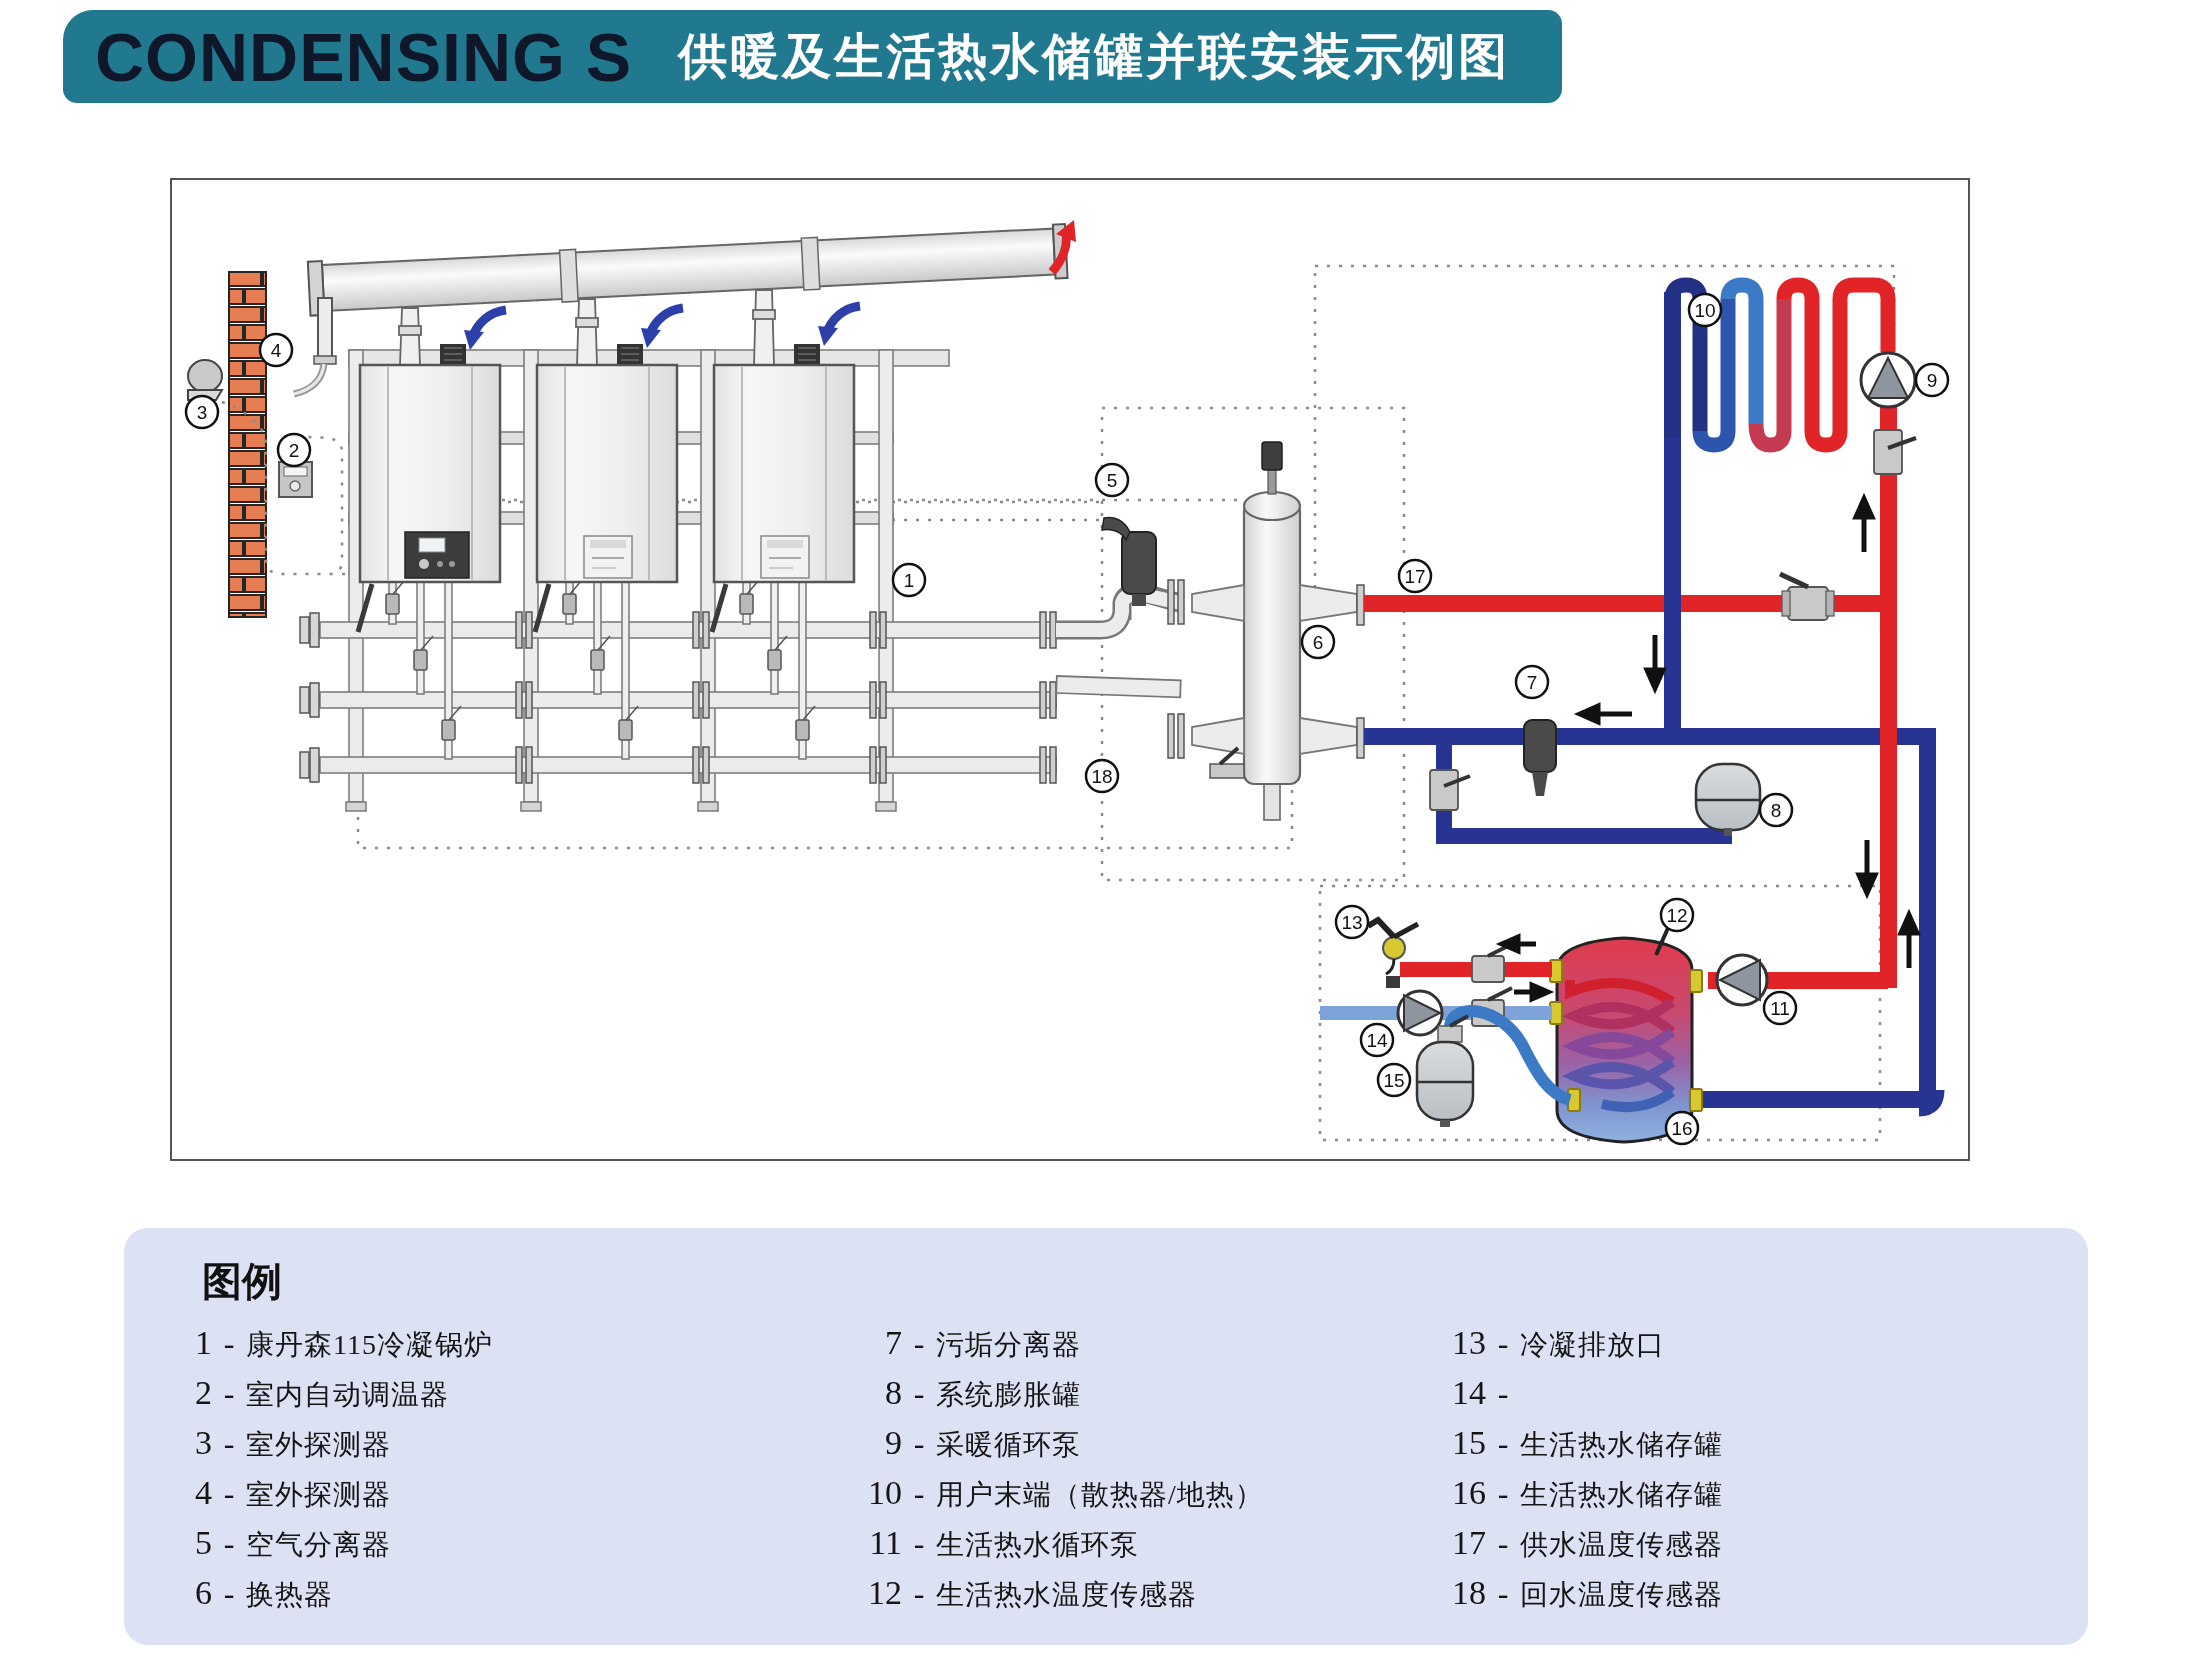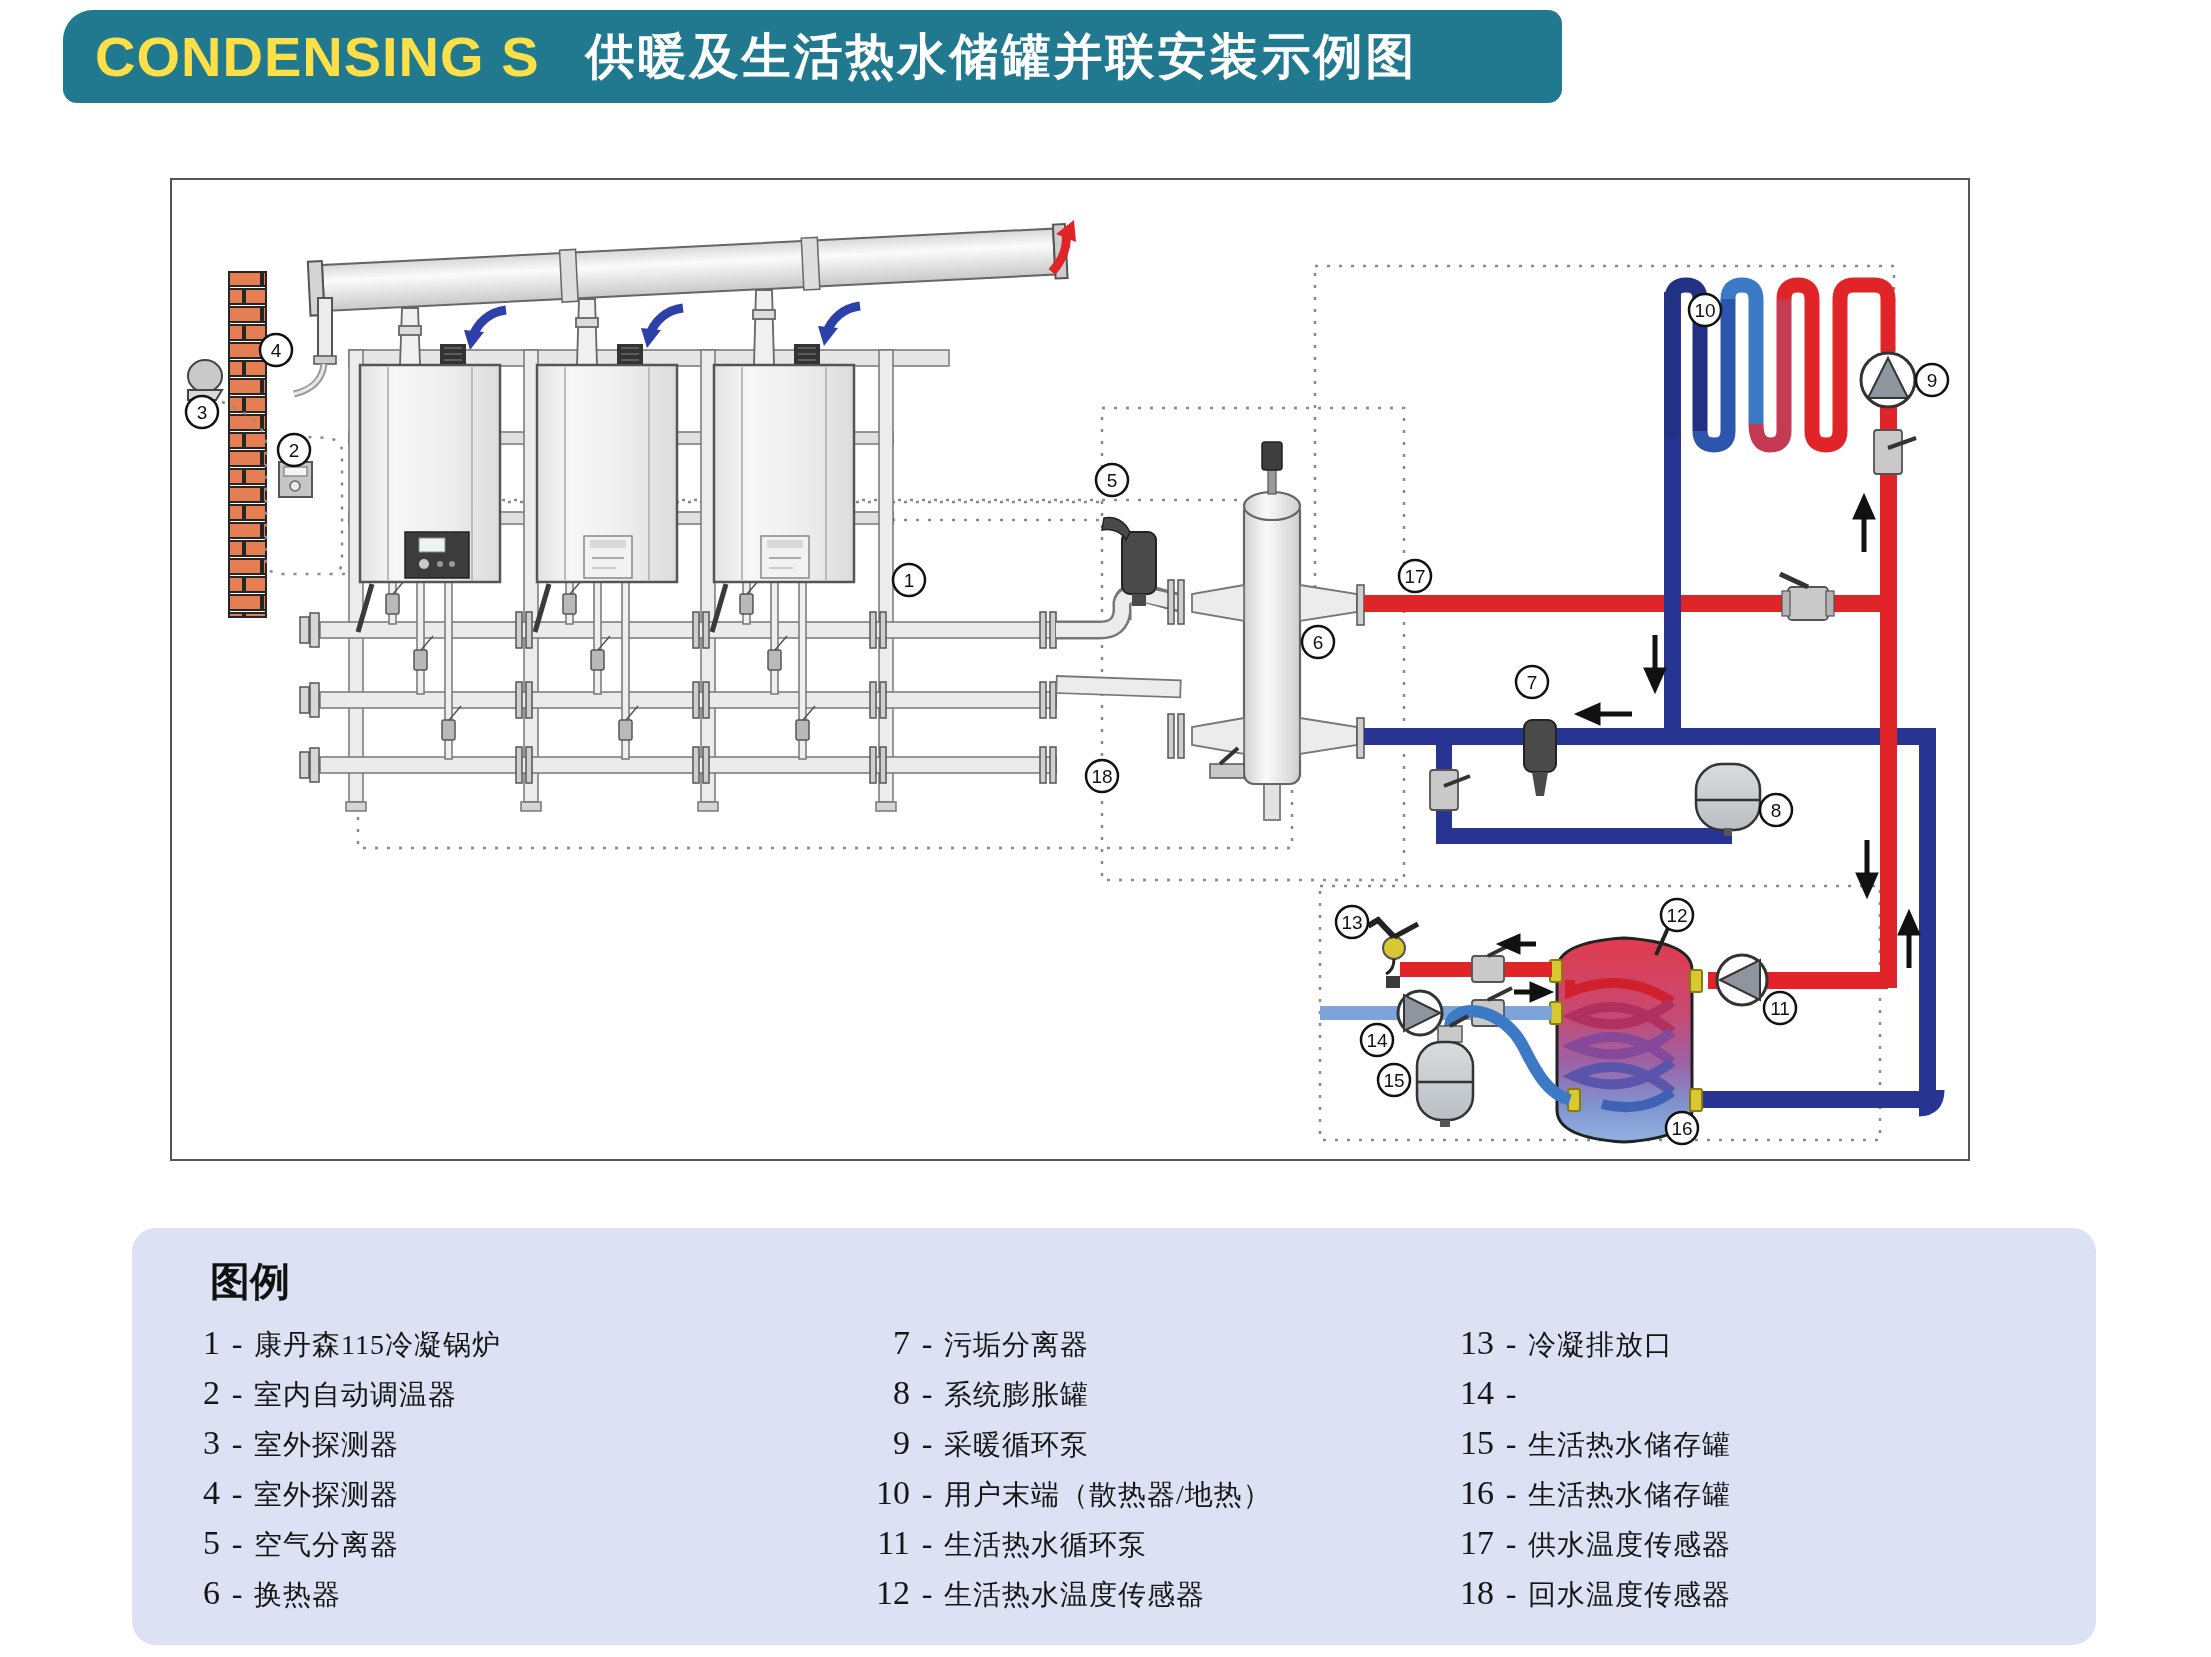--- a/index.html
+++ b/index.html
@@ -9,7 +9,7 @@
   .header{position:absolute;left:63px;top:10px;width:1499px;height:93px;
           background:#21798f;border-radius:30px 14px 14px 14px;
           display:flex;align-items:center;gap:38px;padding-left:32px;box-sizing:border-box;}
-  .brand{color:#fde047;font-weight:bold;font-size:56px;letter-spacing:1px;
+  .brand{color:#0f172a;font-weight:bold;font-size:68px;letter-spacing:1px;
          font-family:"Liberation Sans","DejaVu Sans",sans-serif;}
   .cn-title{color:#fff;font-weight:600;font-size:49px;letter-spacing:3px;
             font-family:"Liberation Serif","DejaVu Serif",serif;margin-left:8px;}

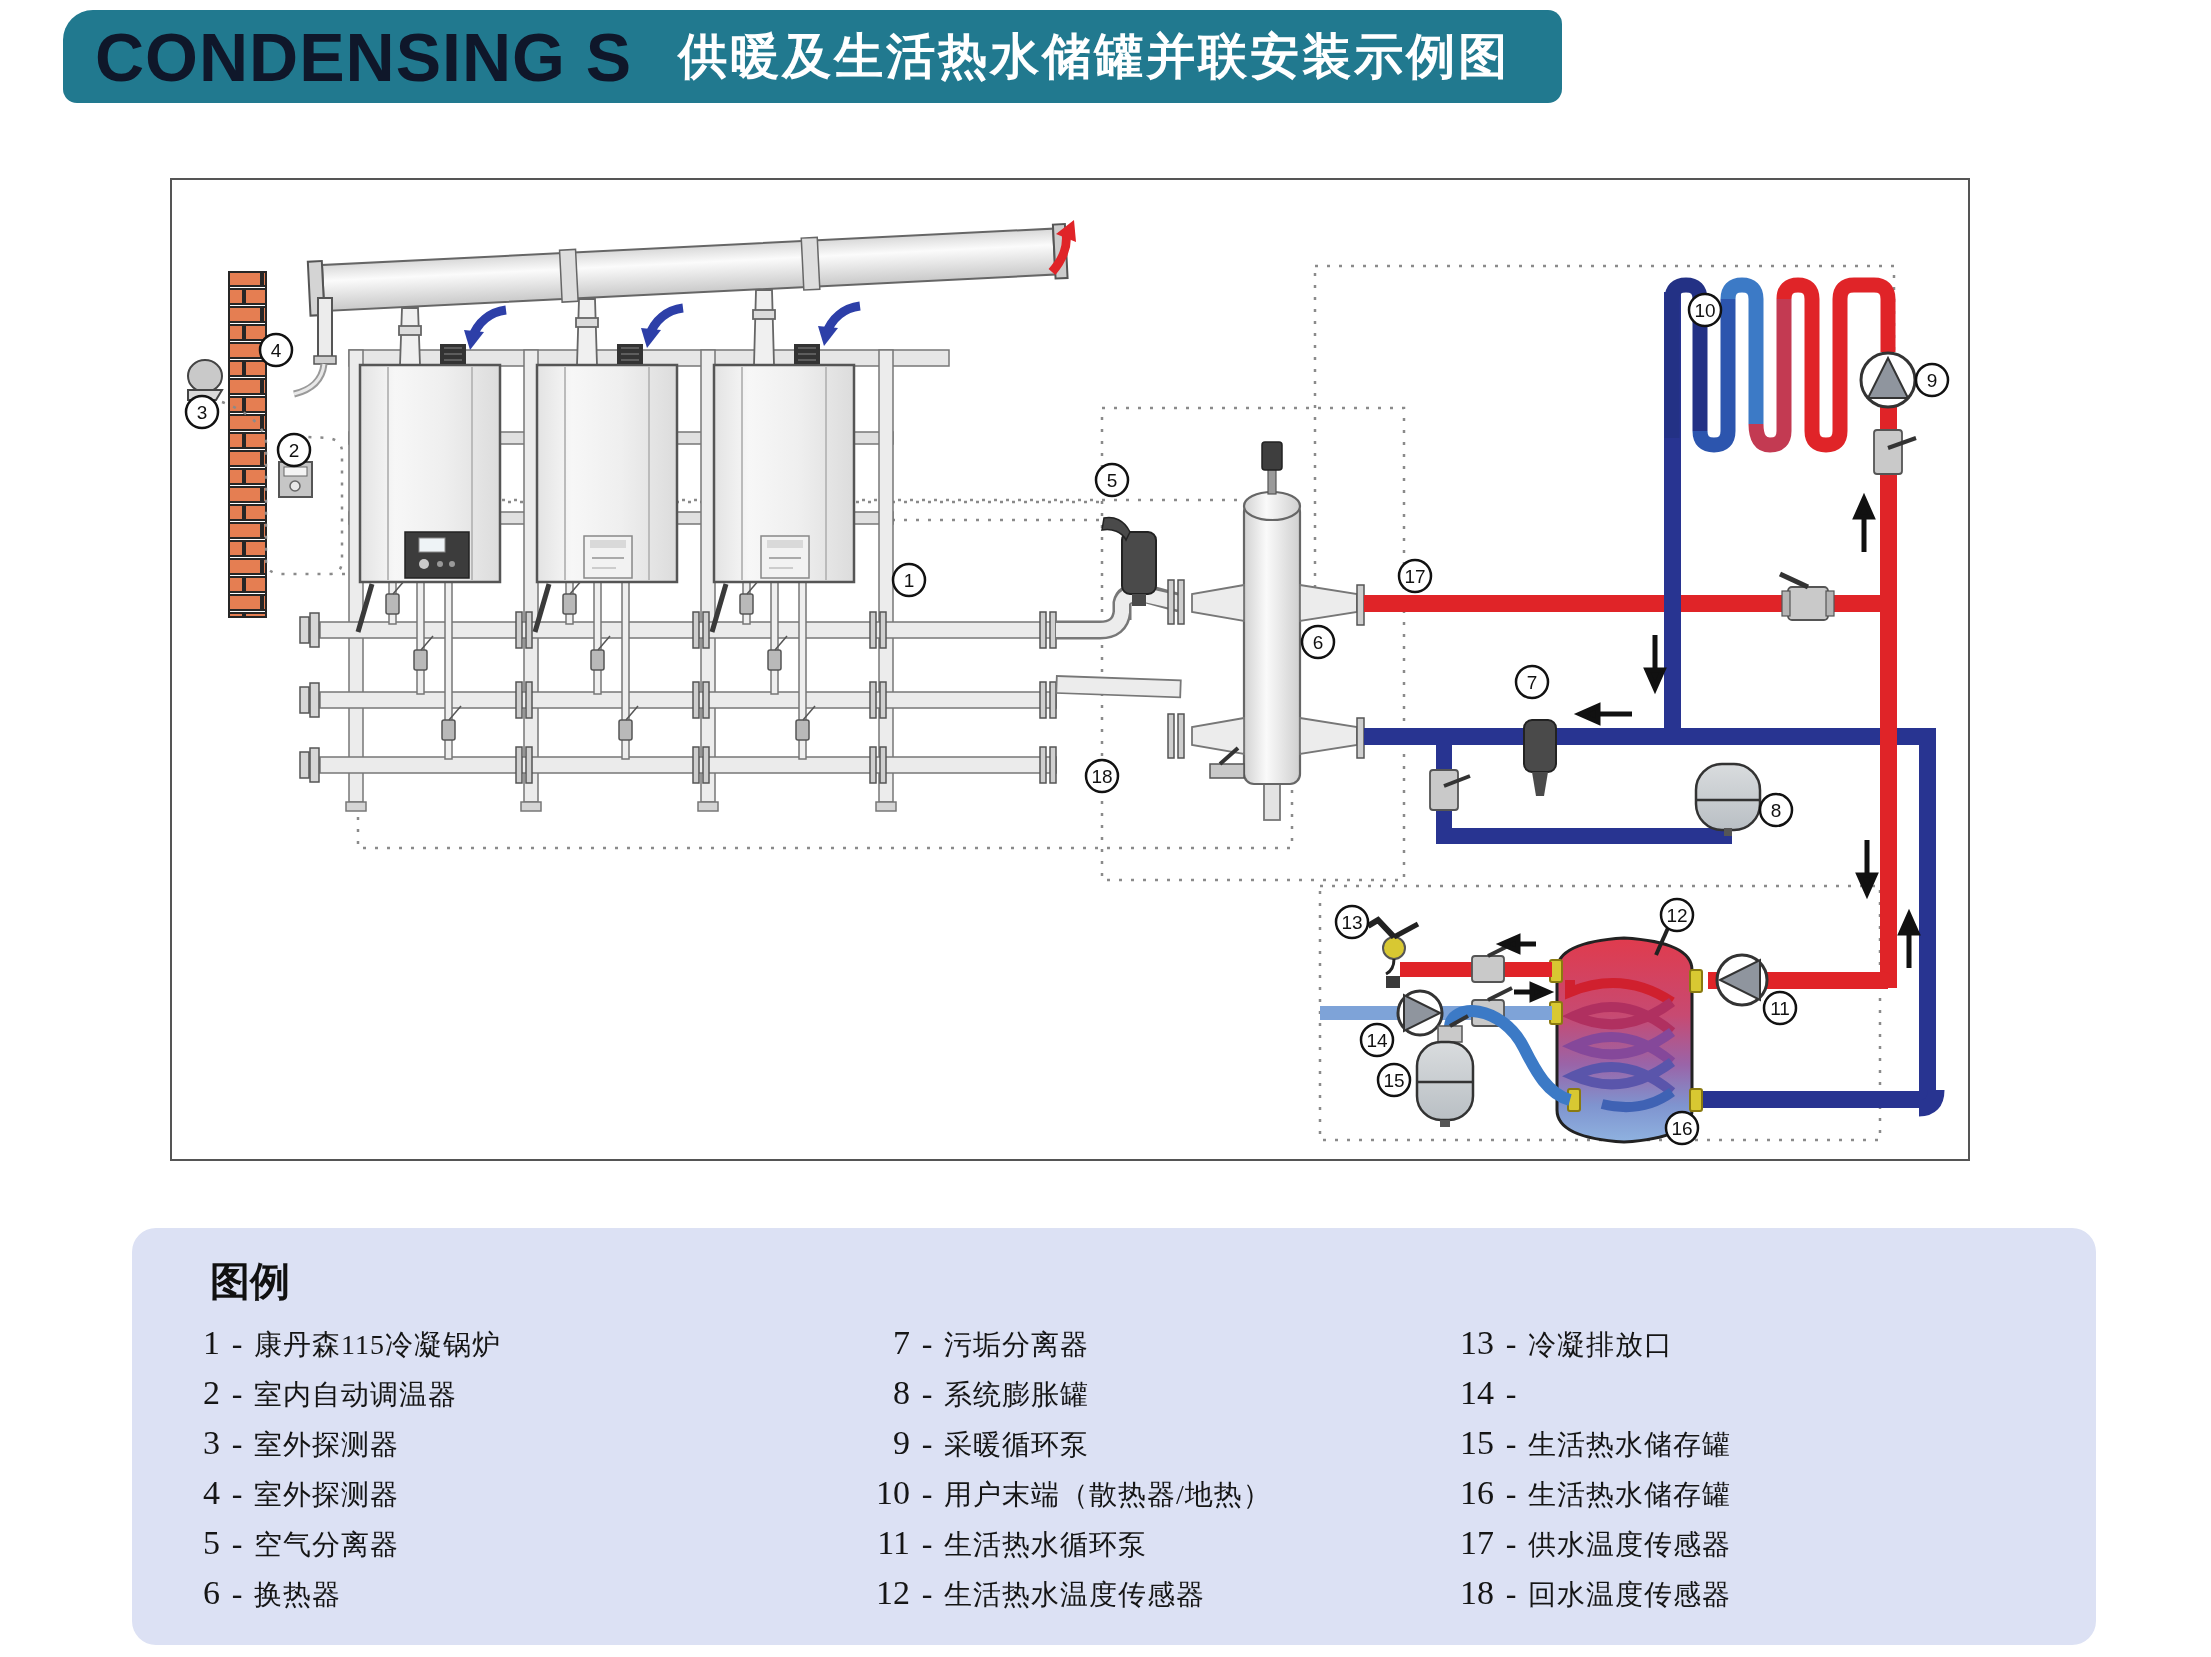--- a/index.html
+++ b/index.html
@@ -18,7 +18,7 @@
                 border:2px solid #555;background:#fff;box-sizing:content-box;}
   svg{display:block;}
   
-  .legend{position:absolute;left:132px;top:1228px;width:1964px;height:417px;
+  .legend{position:absolute;left:124px;top:1228px;width:1964px;height:417px;
           background:#dce1f4;border-radius:24px;}
   .legend-title{position:absolute;left:78px;top:26px;font-size:40px;font-weight:bold;color:#111;
                 font-family:"Liberation Serif","DejaVu Serif",serif;}

